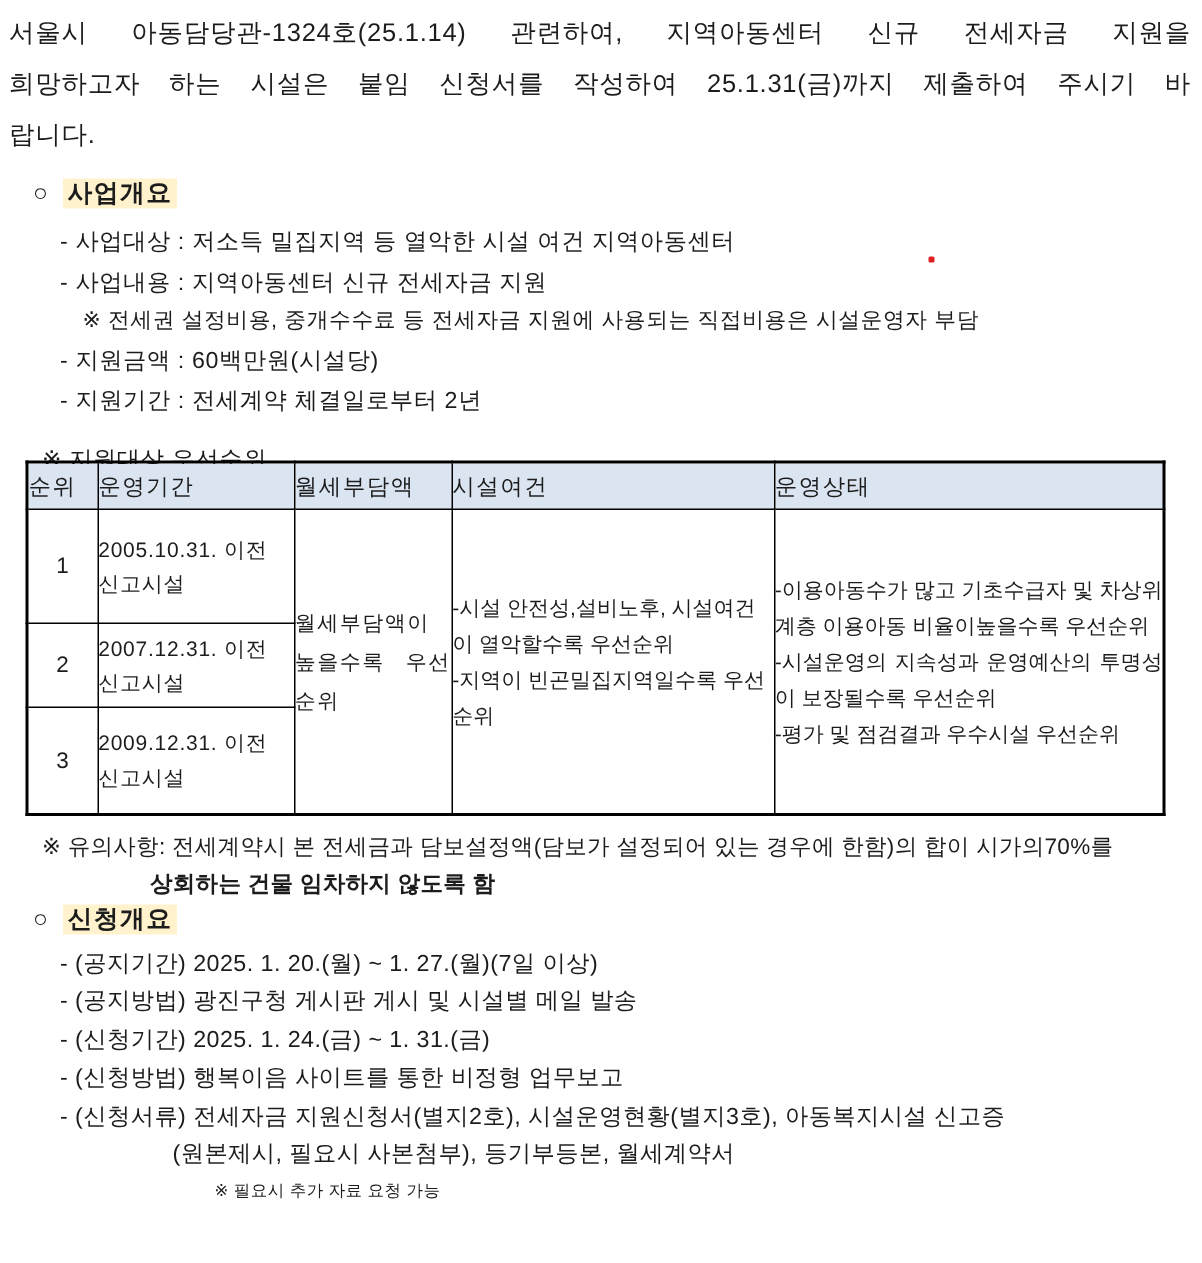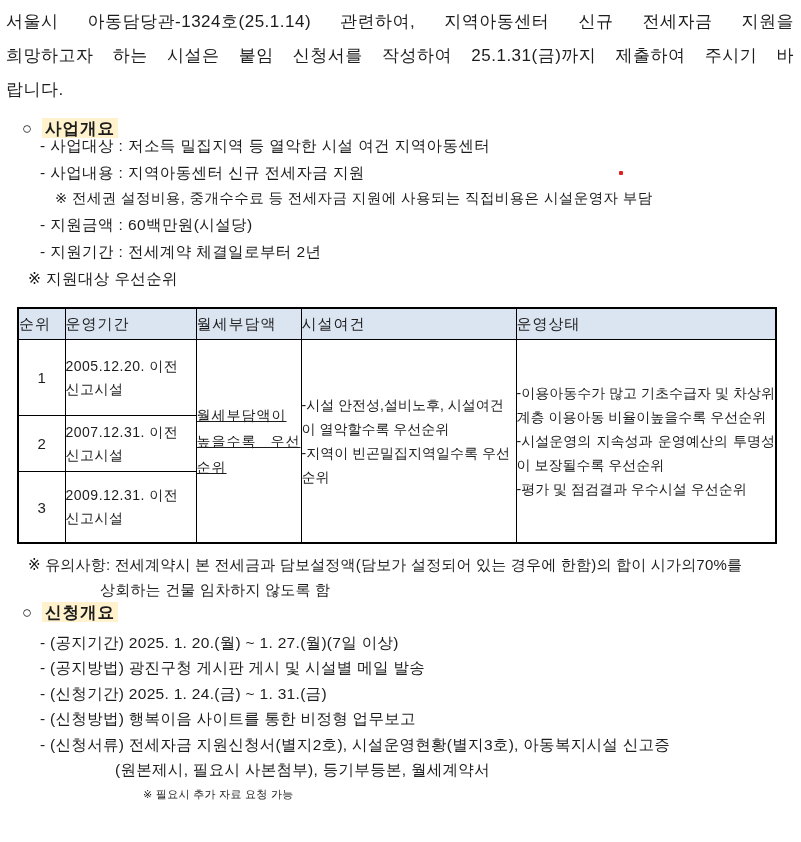--- a/index.html
+++ b/index.html
@@ -23,7 +23,7 @@
   .sec-head .title{background:var(--highlight-yellow);padding:1px 3px;font-weight:600;letter-spacing:1px;text-align:right;}
 
   
-  .biz-items{position:absolute;top:132px;left:6px;width:789px;font-size:15.5px;letter-spacing:0.4px;}
+  .biz-items{position:absolute;top:148px;left:6px;width:789px;font-size:15.5px;letter-spacing:0.4px;}
   .biz-items .item{padding-left:34px;line-height:27px;}
   .biz-items .note{padding-left:49px;line-height:25px;font-size:14.5px;}
   .biz-items .priority{padding-left:22px;line-height:27px;}

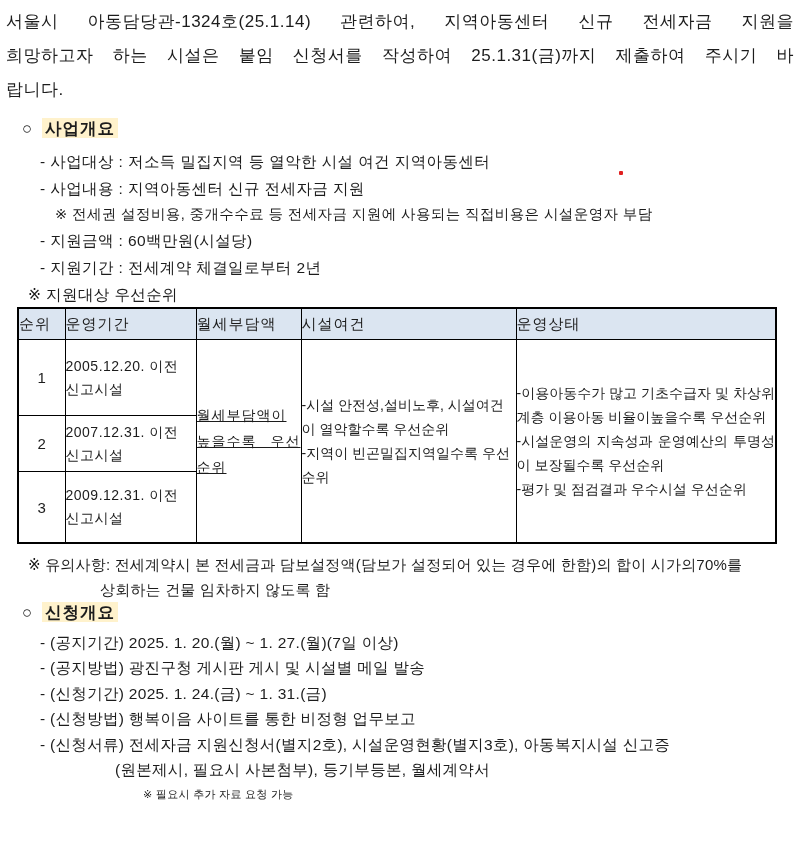--- a/index.html
+++ b/index.html
@@ -26,7 +26,7 @@
   .biz-items{position:absolute;top:148px;left:6px;width:789px;font-size:15.5px;letter-spacing:0.4px;}
   .biz-items .item{padding-left:34px;line-height:27px;}
   .biz-items .note{padding-left:49px;line-height:25px;font-size:14.5px;}
-  .biz-items .priority{padding-left:22px;line-height:27px;}
+  .biz-items .priority{padding-left:22px;line-height:27px;margin-top:12px;}
 
   
   table.priority{

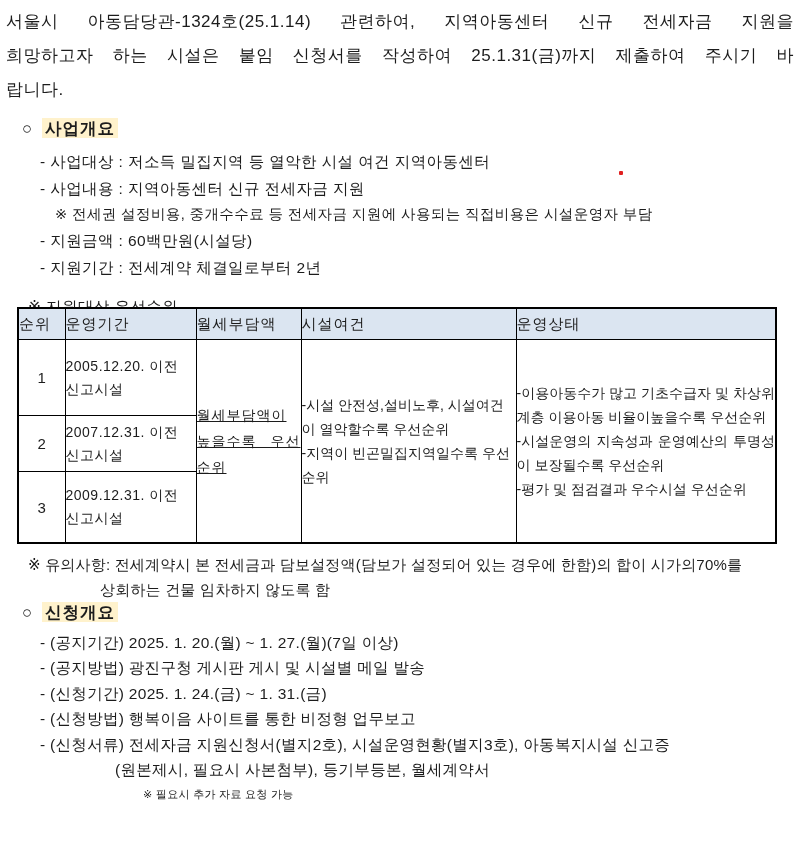--- a/index.html
+++ b/index.html
@@ -111,7 +111,7 @@
     </tr>
     <tr class="r1">
       <td class="rank">1</td>
-      <td class="period">2005.12.20. 이전 신고시설</td>
+      <td class="period">2005.10.31. 이전 신고시설</td>
       <td class="rent" rowspan="3">월세부담액이 높을수록 우선순위</td>
       <td class="cond" rowspan="3">
         <p class="cellline">-시설 안전성,설비노후, 시설여건이 열악할수록 우선순위</p>

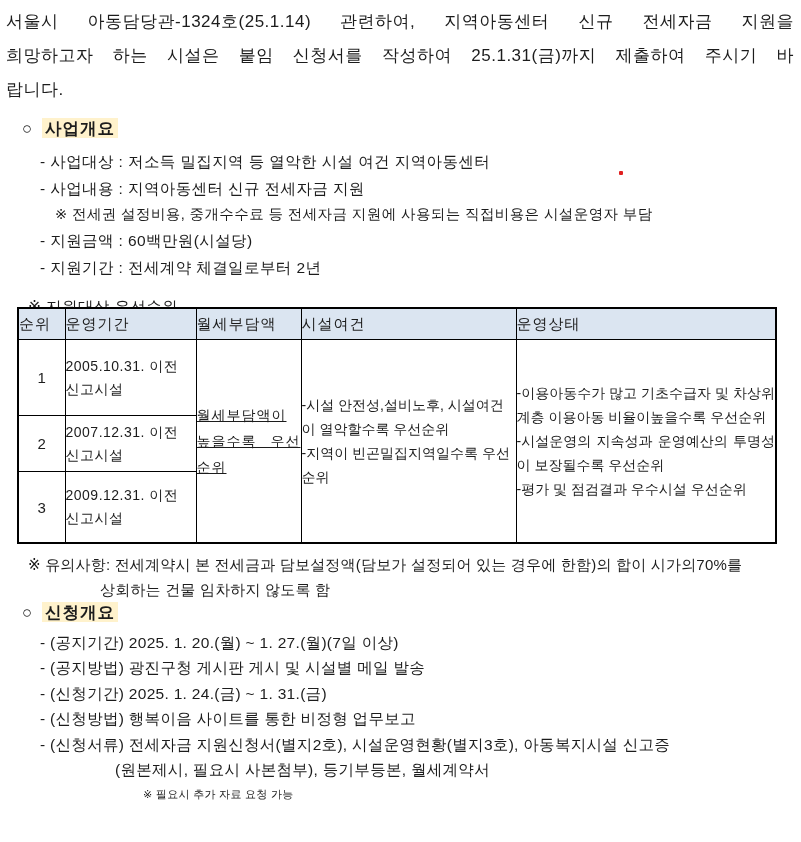--- a/index.html
+++ b/index.html
@@ -49,7 +49,7 @@
   tr.r1 td{height:75px;} tr.r2 td{height:55px;} tr.r3 td{height:70px;}
   td.rank{text-align:center;font-size:15px;}
   td.period{text-align:left;padding:0 6px 0 10px;line-height:23px;letter-spacing:0.5px;}
-  td.rent{padding:0 8px;line-height:26px;text-align:justify;letter-spacing:1px;text-decoration:underline;}
+  td.rent{padding:0 8px;line-height:26px;text-align:justify;letter-spacing:1px;}
   td.cond,td.oper{padding:0 7px;line-height:24px;text-align:left;}
   td.oper{text-align:justify;}
   .cellline{margin:0;}

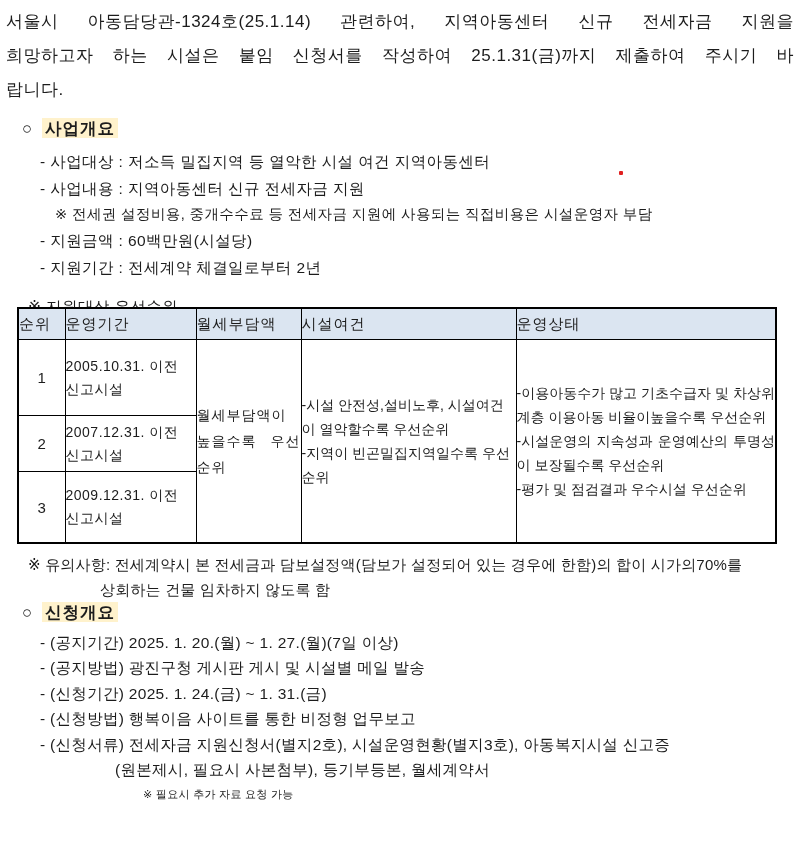--- a/index.html
+++ b/index.html
@@ -57,7 +57,7 @@
   
   .caution{position:absolute;top:552px;left:6px;width:793px;font-size:15px;line-height:25px;letter-spacing:0.2px;}
   .caution .c1{padding-left:22px;}
-  .caution .c2{padding-left:94px;}
+  .caution .c2{padding-left:94px;font-weight:bold;}
 
   
   .app-items{position:absolute;top:630px;left:6px;width:789px;font-size:15.5px;letter-spacing:0.3px;}

